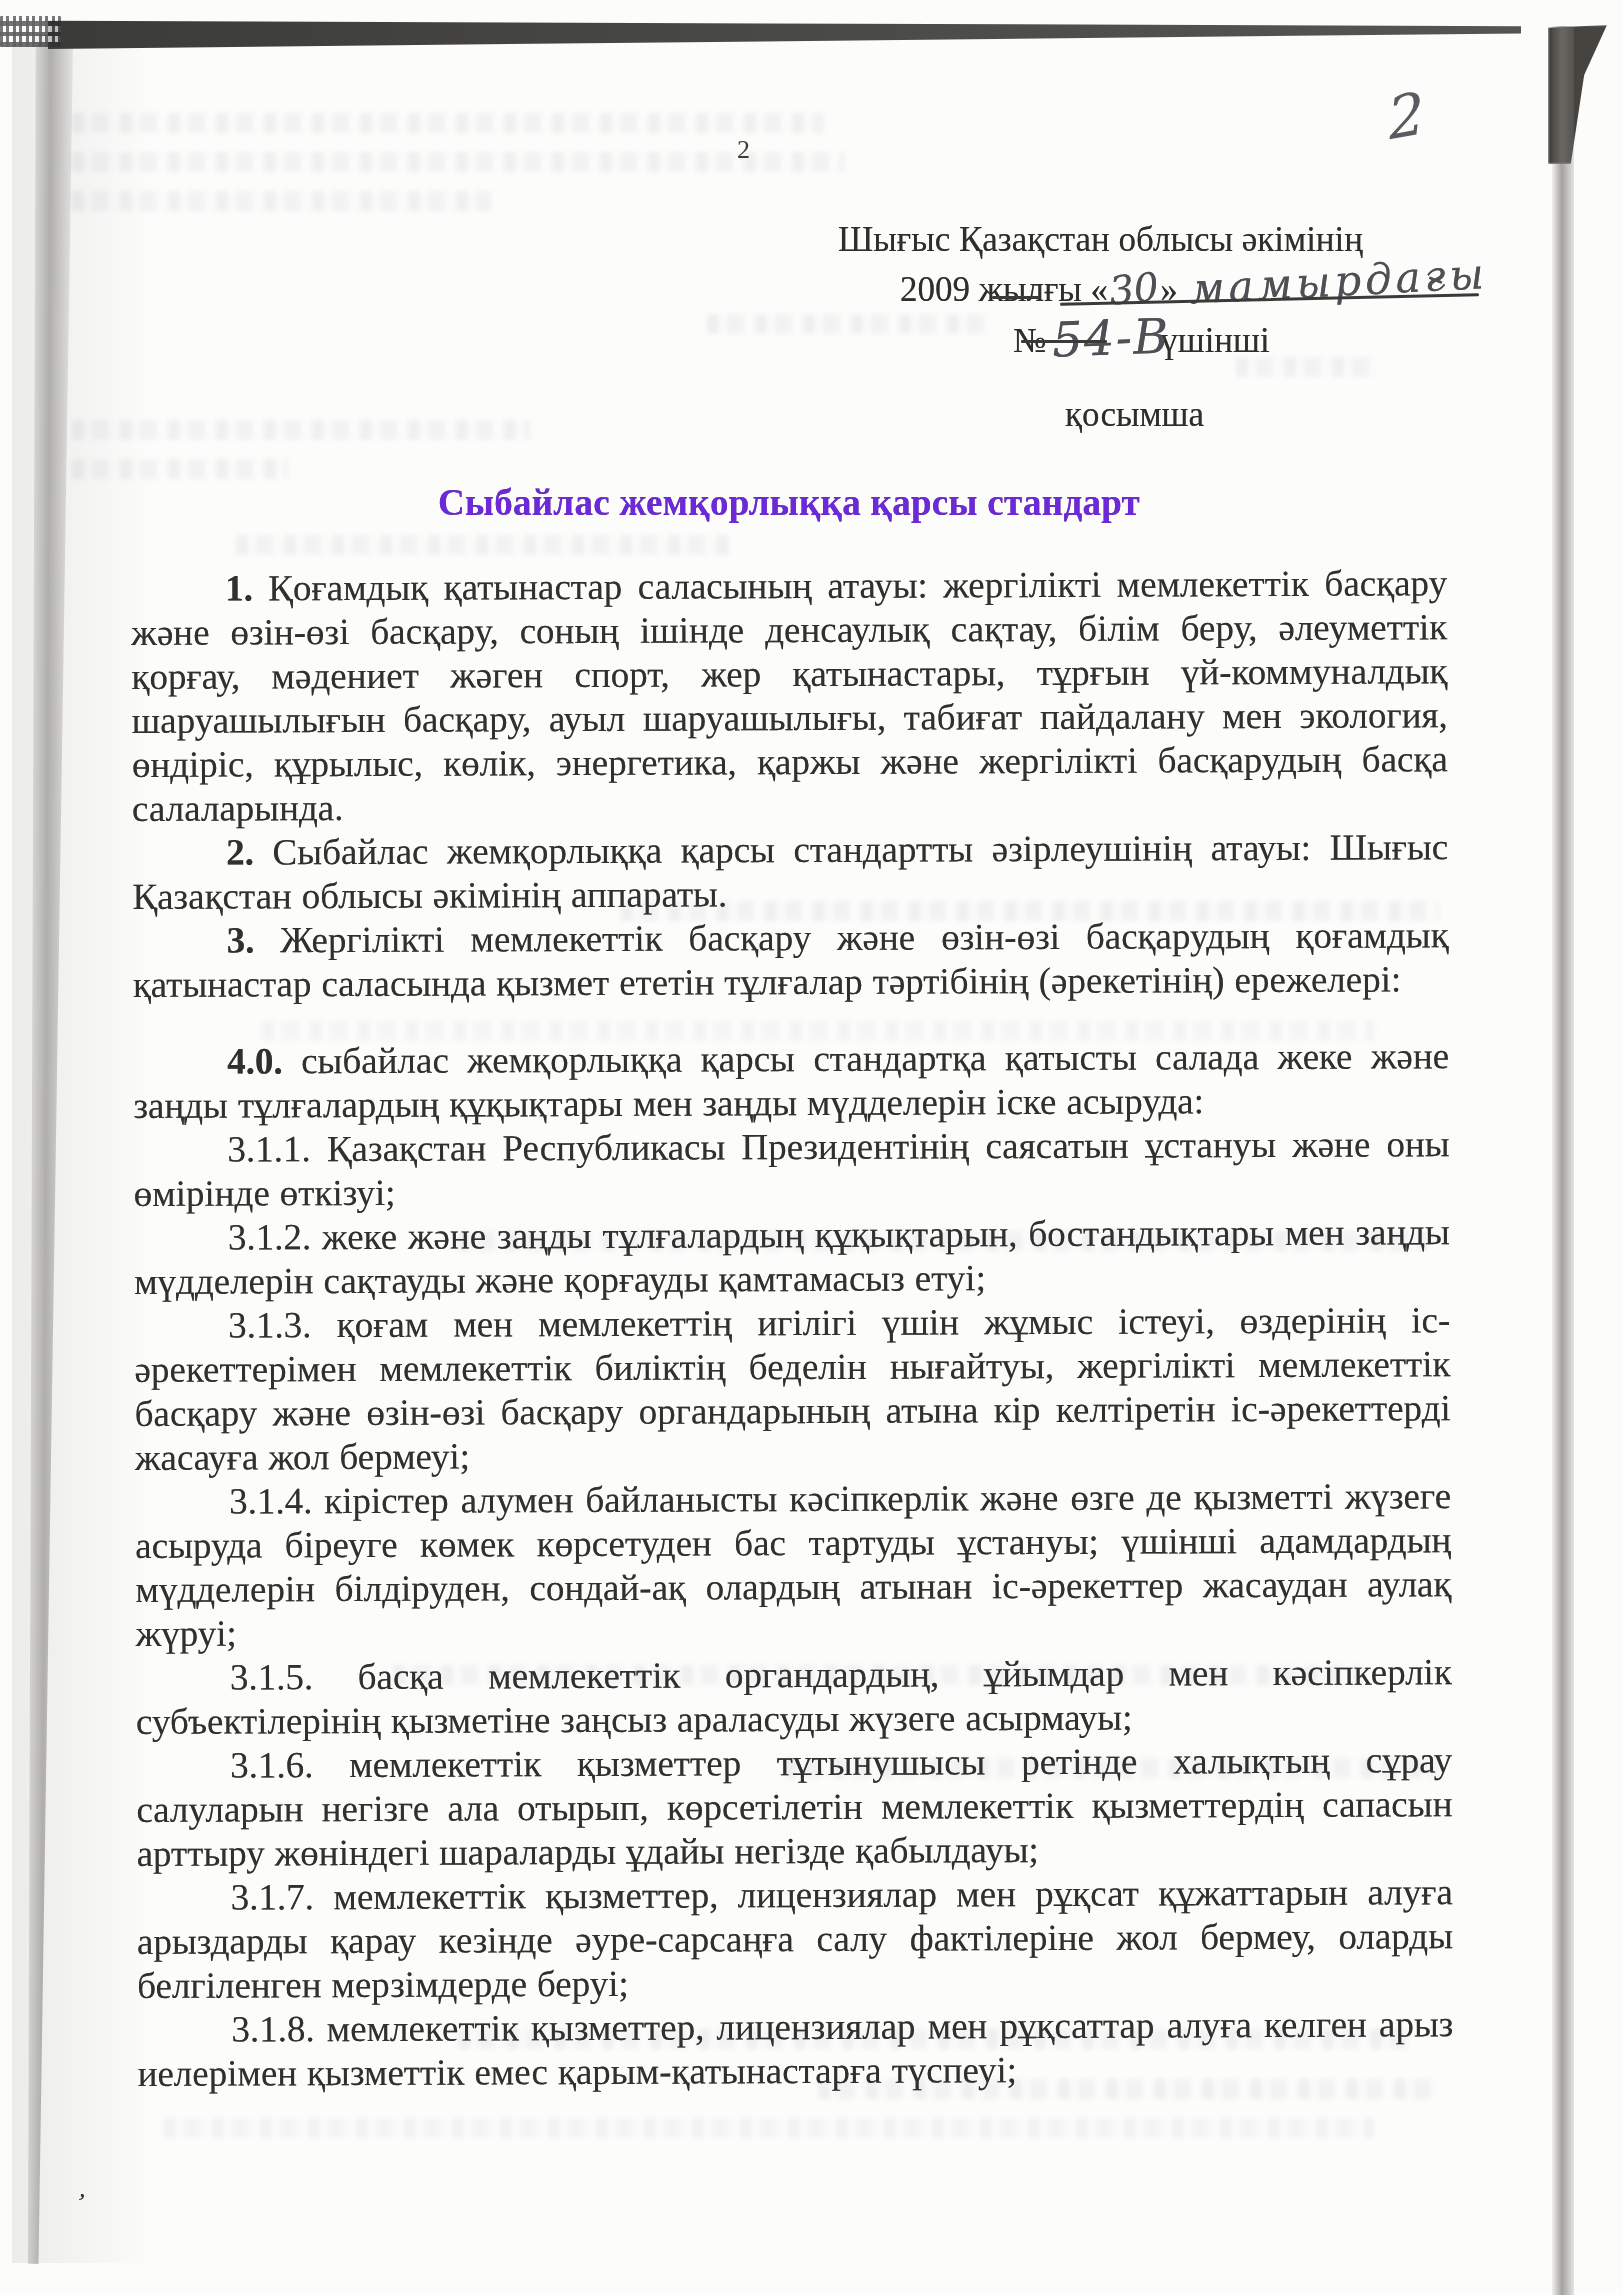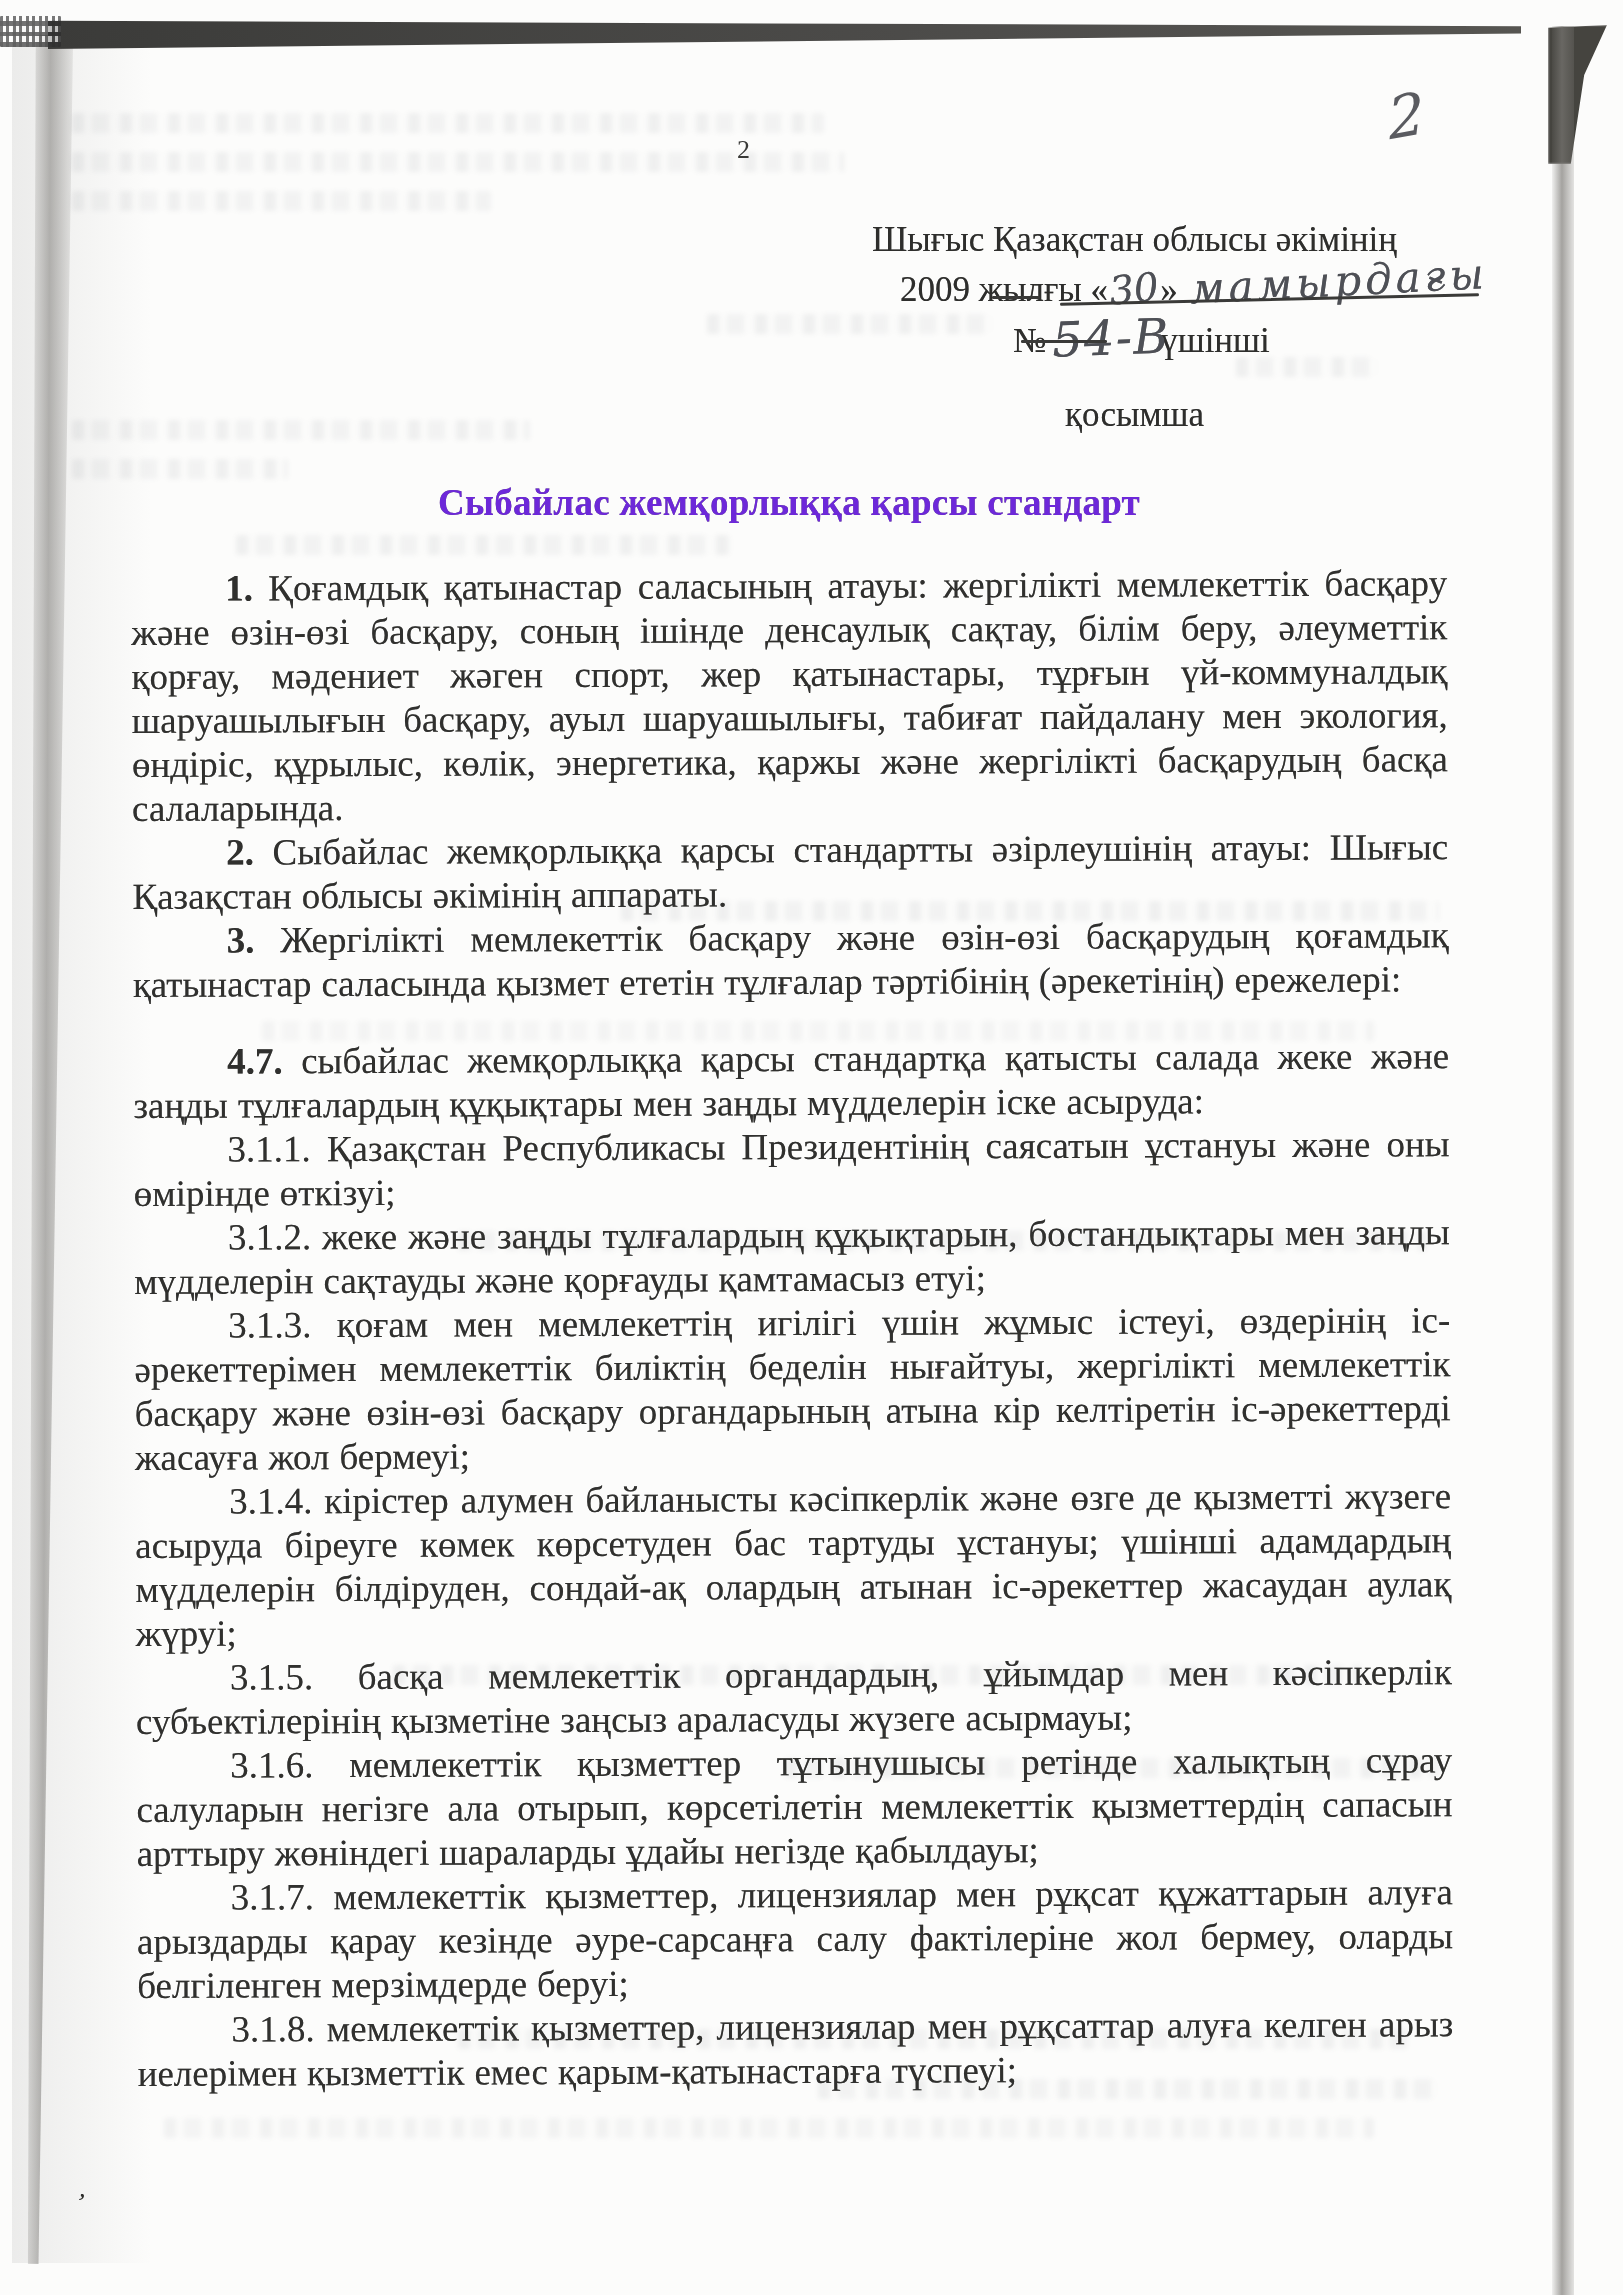--- a/index.html
+++ b/index.html
@@ -69,7 +69,7 @@
   }
   .hline{position:absolute;font-size:35px;color:#2e2e2c;white-space:nowrap;
     text-shadow:0 0 0.4px rgba(40,40,40,0.6);}
-  .h1{left:872px;top:220px;}
+  .h1{left:838px;top:220px;}
   .h2{left:900px;top:262px;}
   .h3{left:1013px;top:307px;}
   .h4{left:1065px;top:351px;margin-top:44px;}

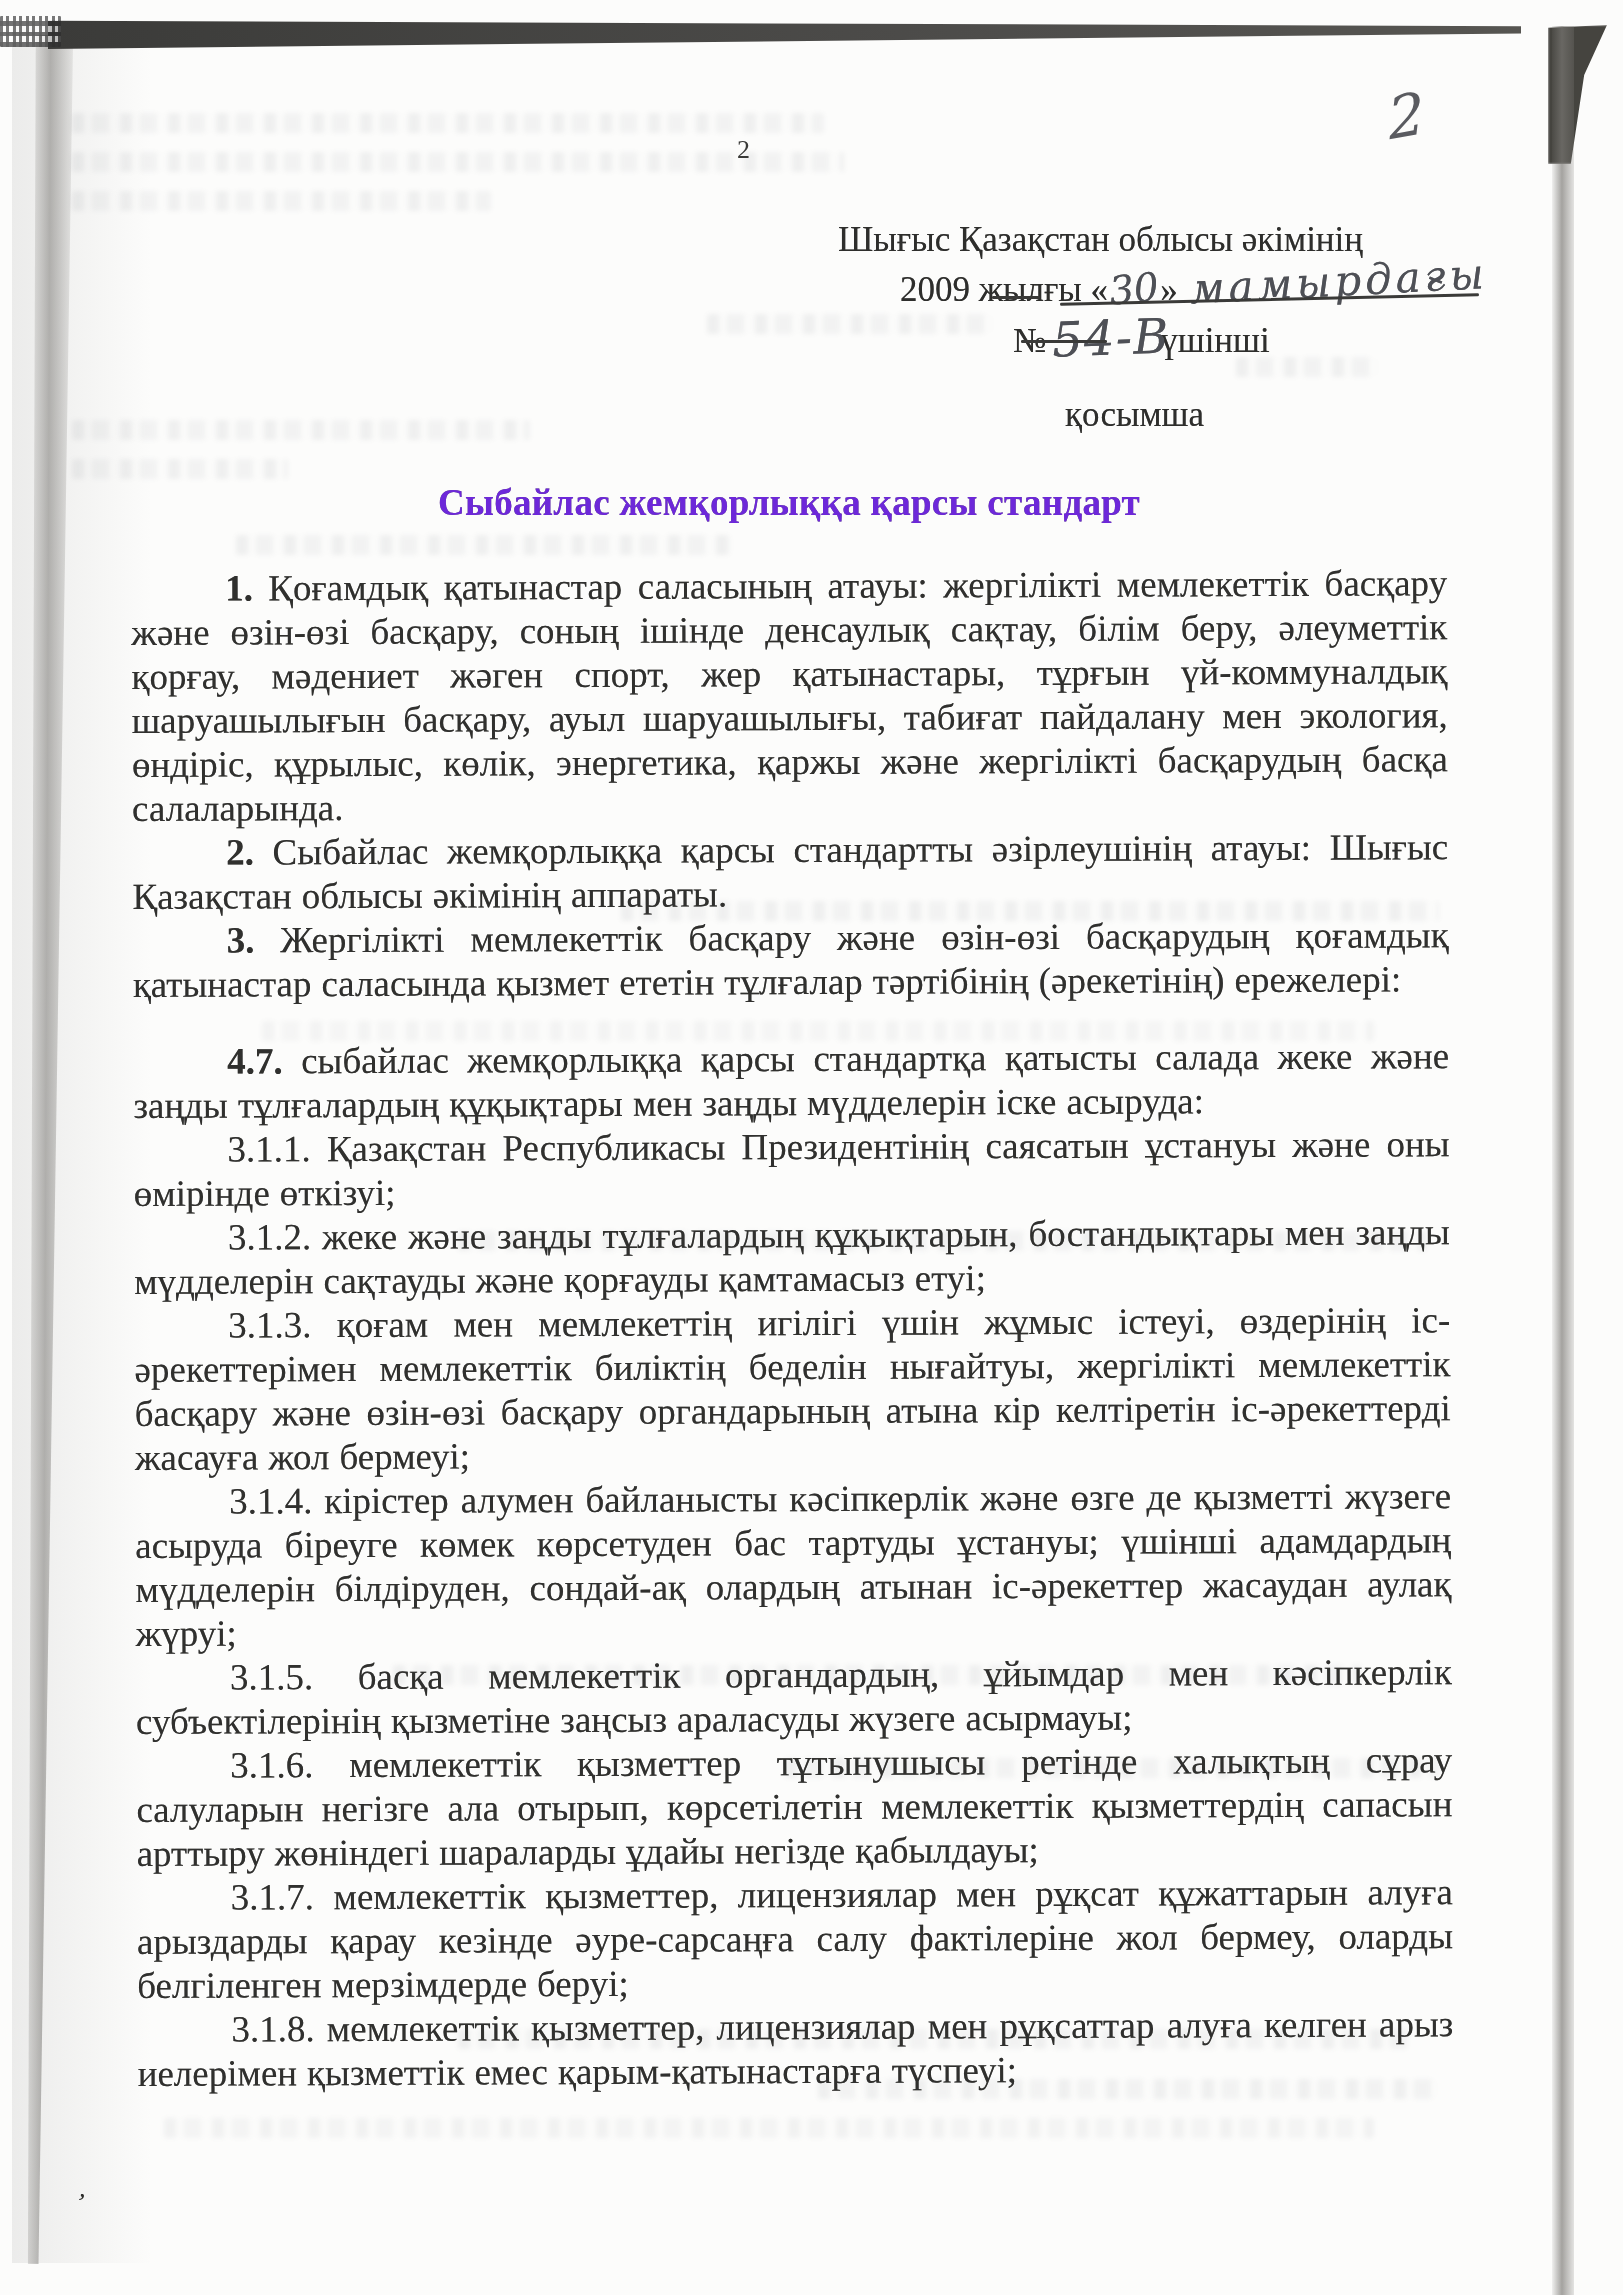--- a/index.html
+++ b/index.html
@@ -151,7 +151,7 @@
       <p><span class="pnum bold">1.</span><span>&nbsp;Қоғамдық қатынастар саласының атауы: жергілікті мемлекеттік басқару және өзін-өзі басқару, соның ішінде денсаулық сақтау, білім беру, әлеуметтік қорғау, мәдениет жәген спорт, жер қатынастары, тұрғын үй-коммуналдық шаруашылығын басқару, ауыл шаруашылығы, табиғат пайдалану мен экология, өндіріс, құрылыс, көлік, энергетика, қаржы және жергілікті басқарудың басқа салаларында.</span></p>
       <p><span class="pnum bold">2.</span><span>&nbsp;Сыбайлас жемқорлыққа қарсы стандартты әзірлеушінің атауы: Шығыс Қазақстан облысы әкімінің аппараты.</span></p>
       <p><span class="pnum bold">3.</span><span>&nbsp;Жергілікті мемлекеттік басқару және өзін-өзі басқарудың қоғамдық қатынастар саласында қызмет ететін тұлғалар тәртібінің (әрекетінің) ережелері:</span></p>
-      <p class="gap"><span class="pnum bold">4.7.</span><span>&nbsp;сыбайлас жемқорлыққа қарсы стандартқа қатысты салада жеке және заңды тұлғалардың құқықтары мен заңды мүдделерін іске асыруда:</span></p>
+      <p class="gap"><span class="pnum bold">4.0.</span><span>&nbsp;сыбайлас жемқорлыққа қарсы стандартқа қатысты салада жеке және заңды тұлғалардың құқықтары мен заңды мүдделерін іске асыруда:</span></p>
       <p><span class="pnum">3.1.1.</span><span>&nbsp;Қазақстан Республикасы Президентінің саясатын ұстануы және оны өмірінде өткізуі;</span></p>
       <p><span class="pnum">3.1.2.</span><span>&nbsp;жеке және заңды тұлғалардың құқықтарын, бостандықтары мен заңды мүдделерін сақтауды және қорғауды қамтамасыз етуі;</span></p>
       <p><span class="pnum">3.1.3.</span><span>&nbsp;қоғам мен мемлекеттің игілігі үшін жұмыс істеуі, өздерінің іс-әрекеттерімен мемлекеттік биліктің беделін нығайтуы, жергілікті мемлекеттік басқару және өзін-өзі басқару органдарының атына кір келтіретін іс-әрекеттерді жасауға жол бермеуі;</span></p>

